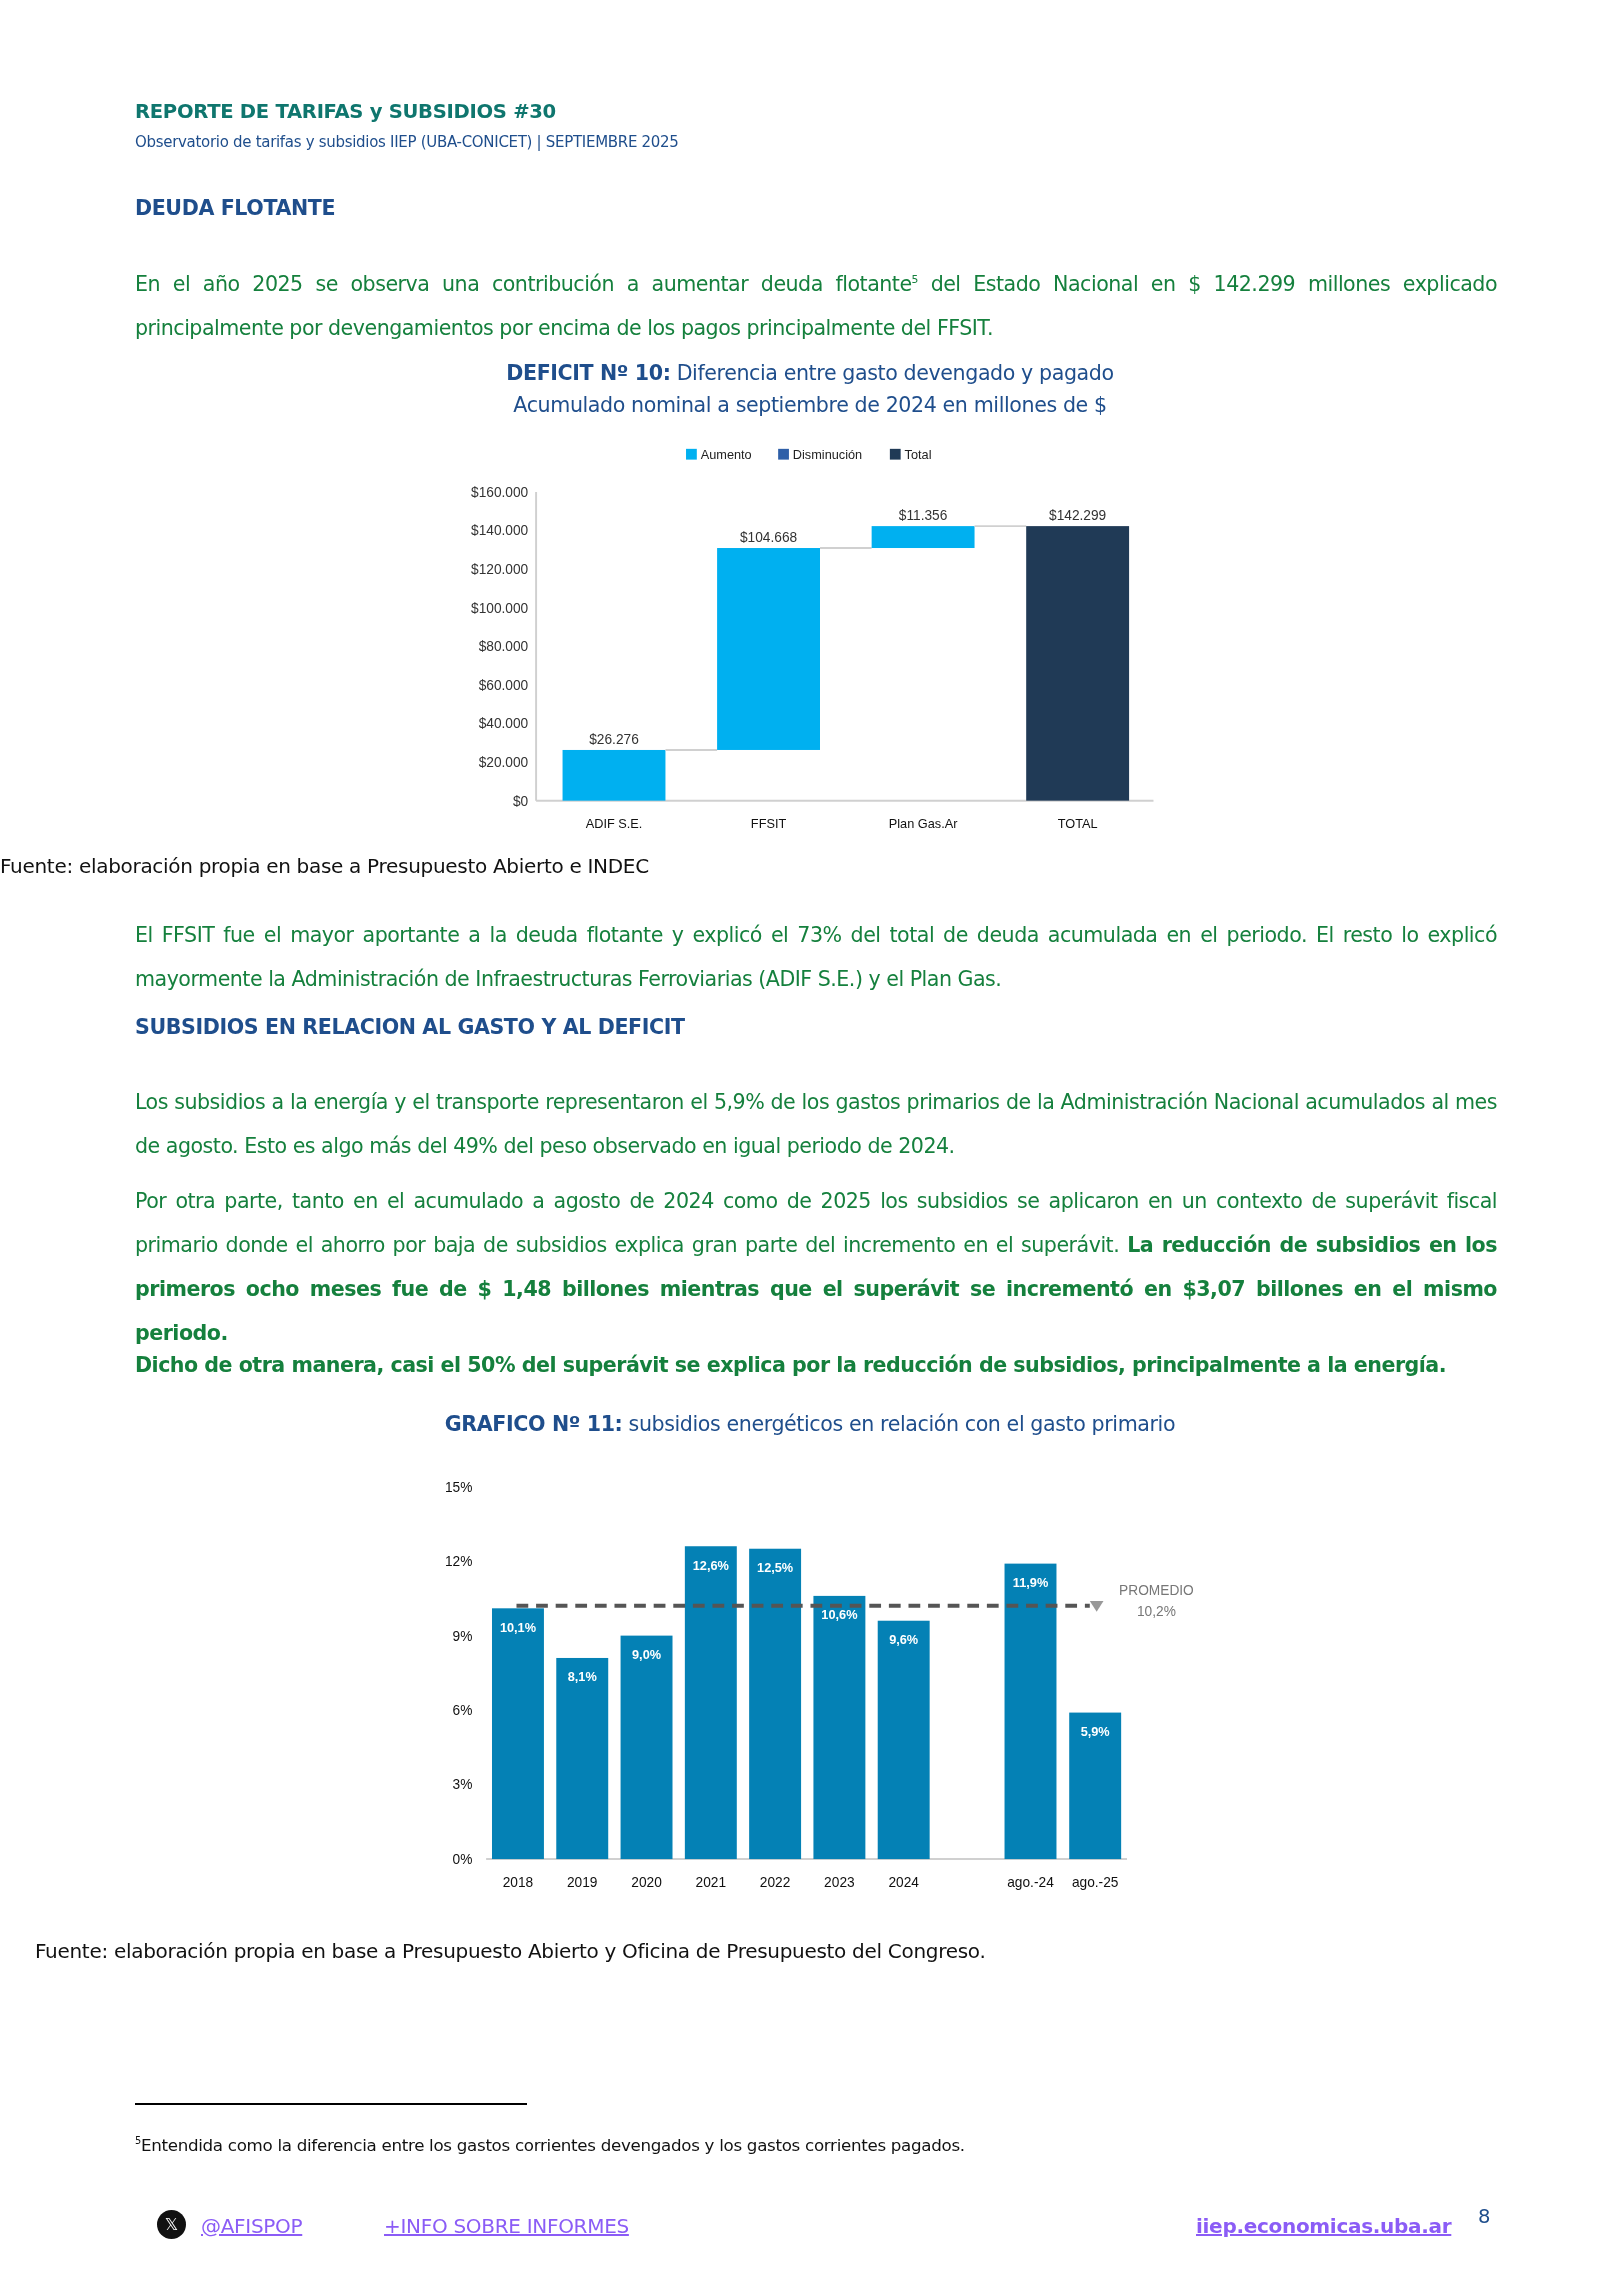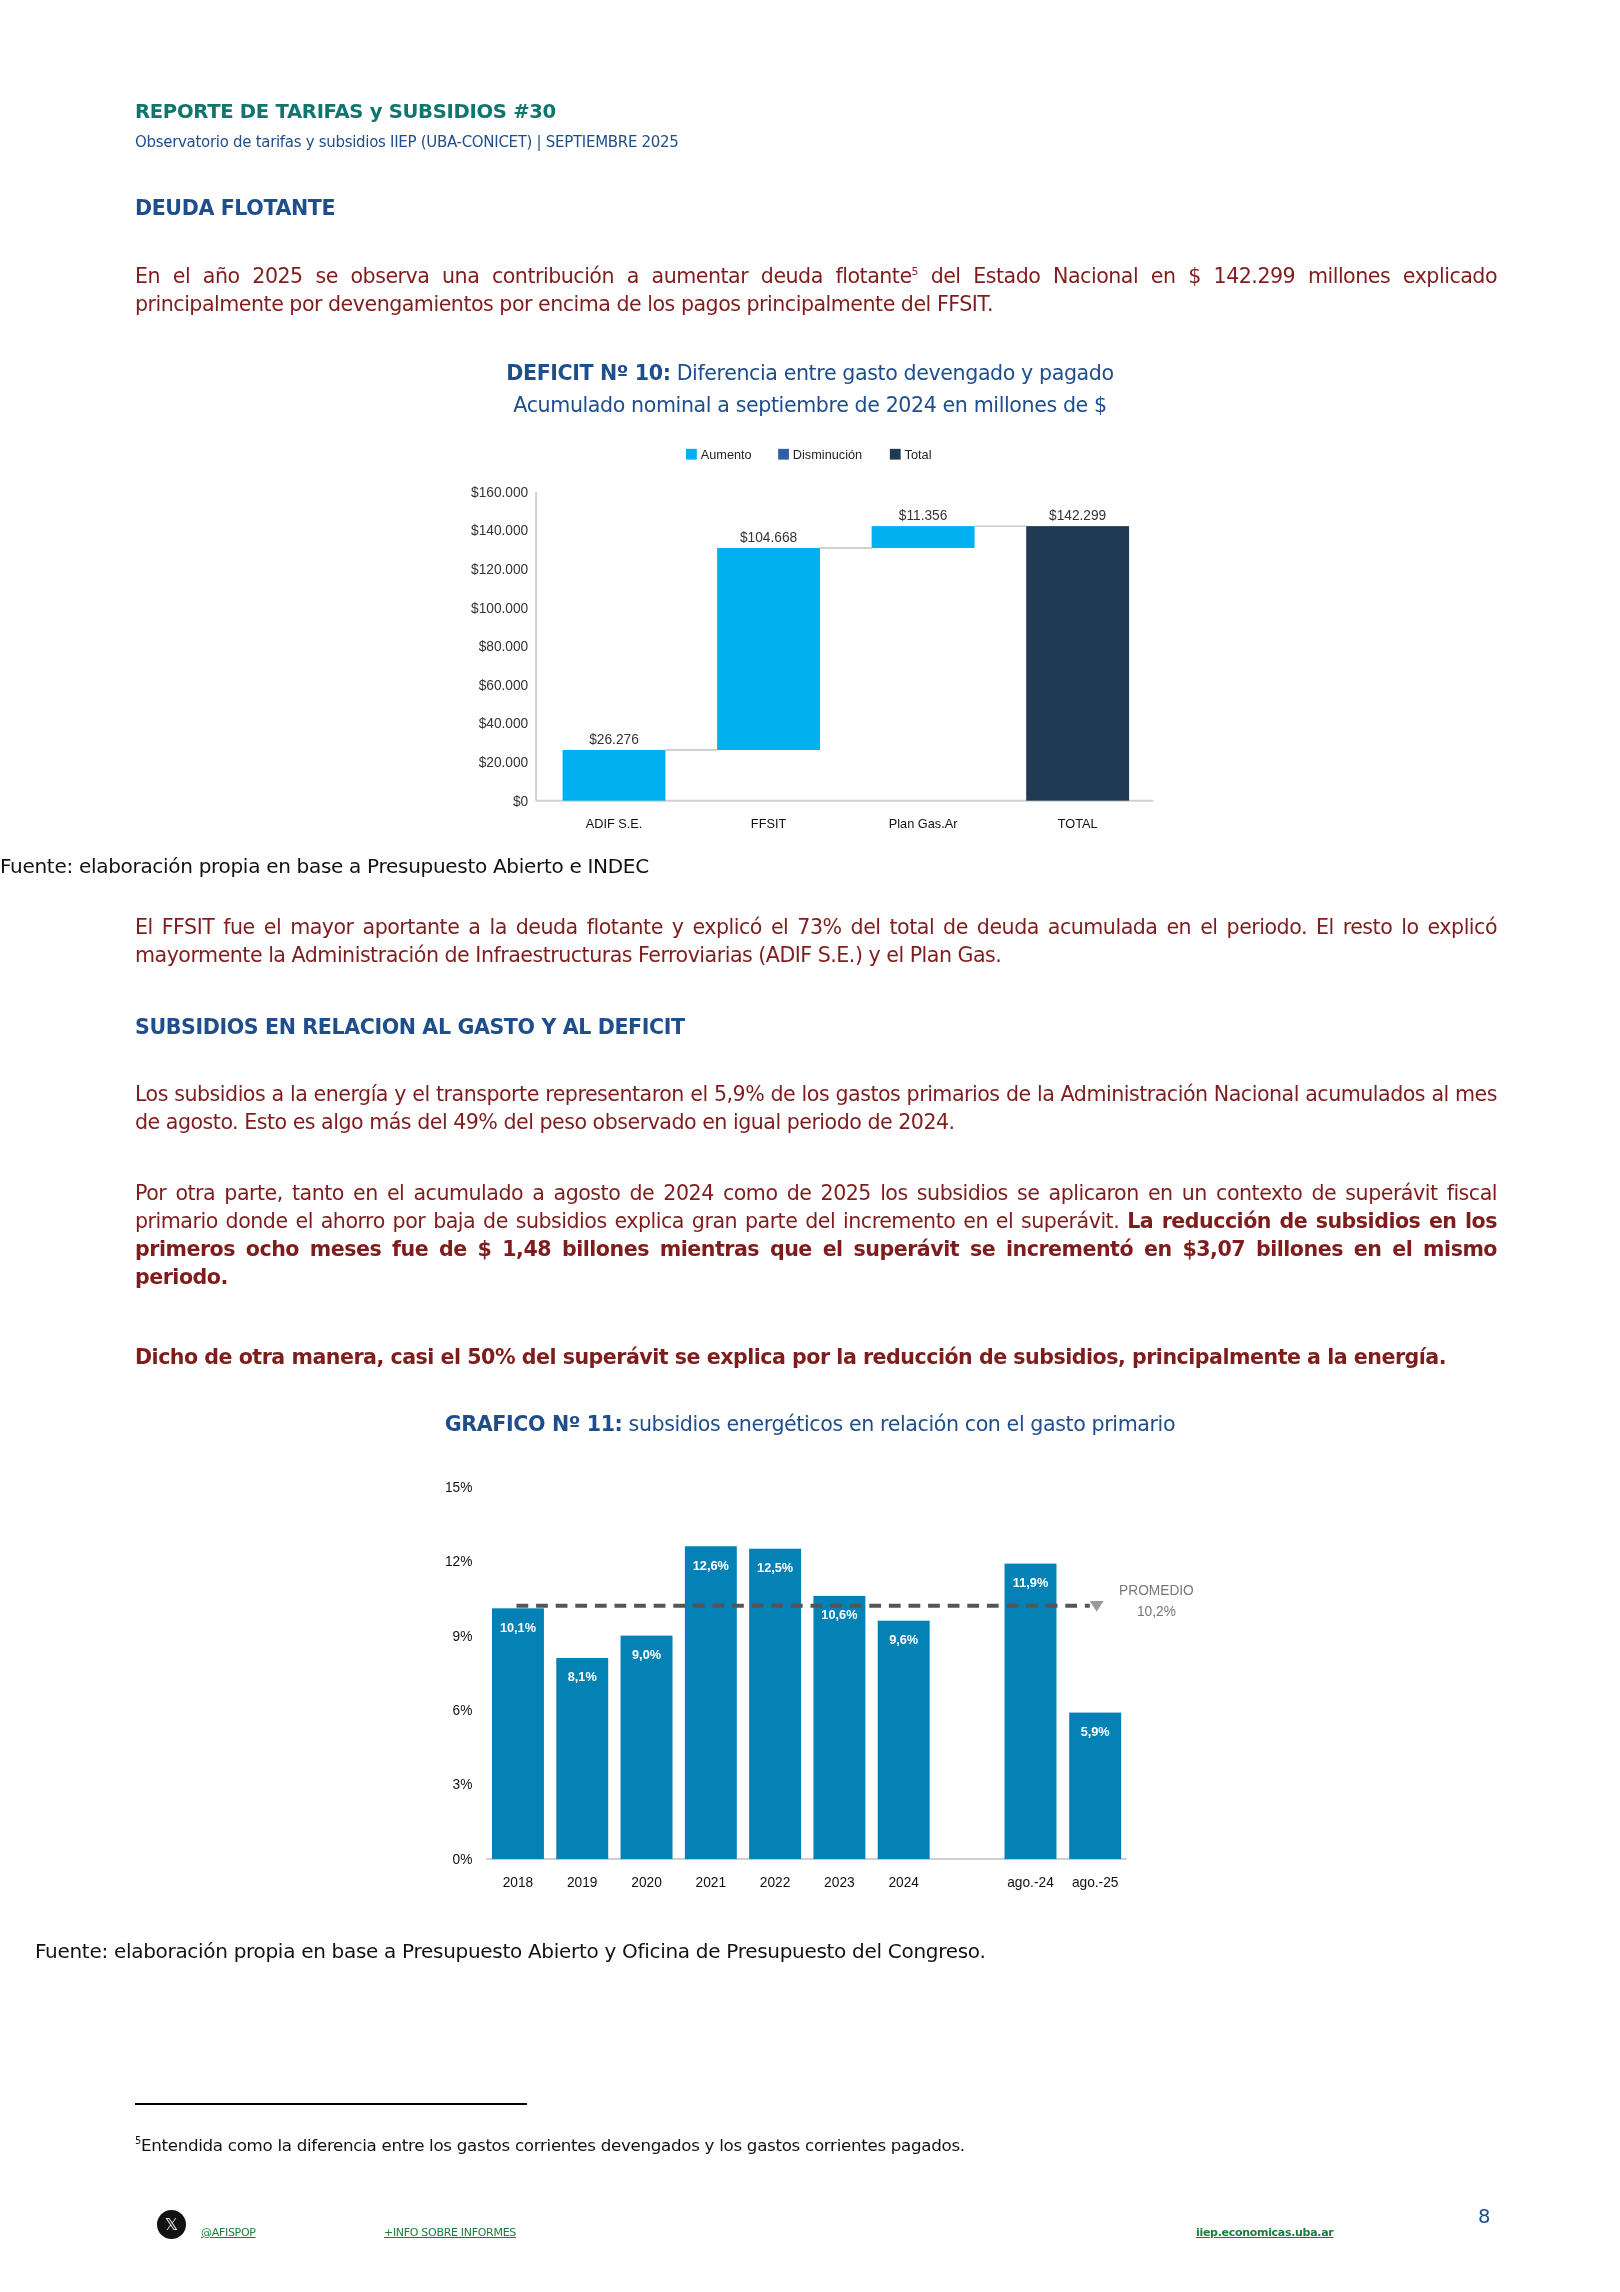--- a/index.html
+++ b/index.html
@@ -9,7 +9,7 @@
   .hdr-title { left: 135px; top: 100px; font-size: 19.6px; font-weight: bold; color: #0f766e; letter-spacing: -0.3px; }
   .hdr-sub { left: 135px; top: 133px; font-size: 15px; color: #1f4e8c; letter-spacing: -0.3px; }
   .section-title { left: 135px; font-size: 20.6px; font-weight: bold; color: #1f4e8c; letter-spacing: -0.4px; }
-  .para { left: 135px; width: 1362px; font-size: 20.6px; line-height: 28px; color: #7f1d1d; letter-spacing: -0.5px; text-align: justify; }
+  .para { left: 135px; width: 1362px; font-size: 20.6px; line-height: 44px; color: #15803d; letter-spacing: -0.5px; text-align: justify; }
   .para b { font-weight: bold; }
   .chart-title { left: 0; width: 1620px; text-align: center; font-size: 20.6px; color: #1f4e8c; letter-spacing: -0.4px; line-height: 32px; }
   .chart-title b { font-weight: bold; }

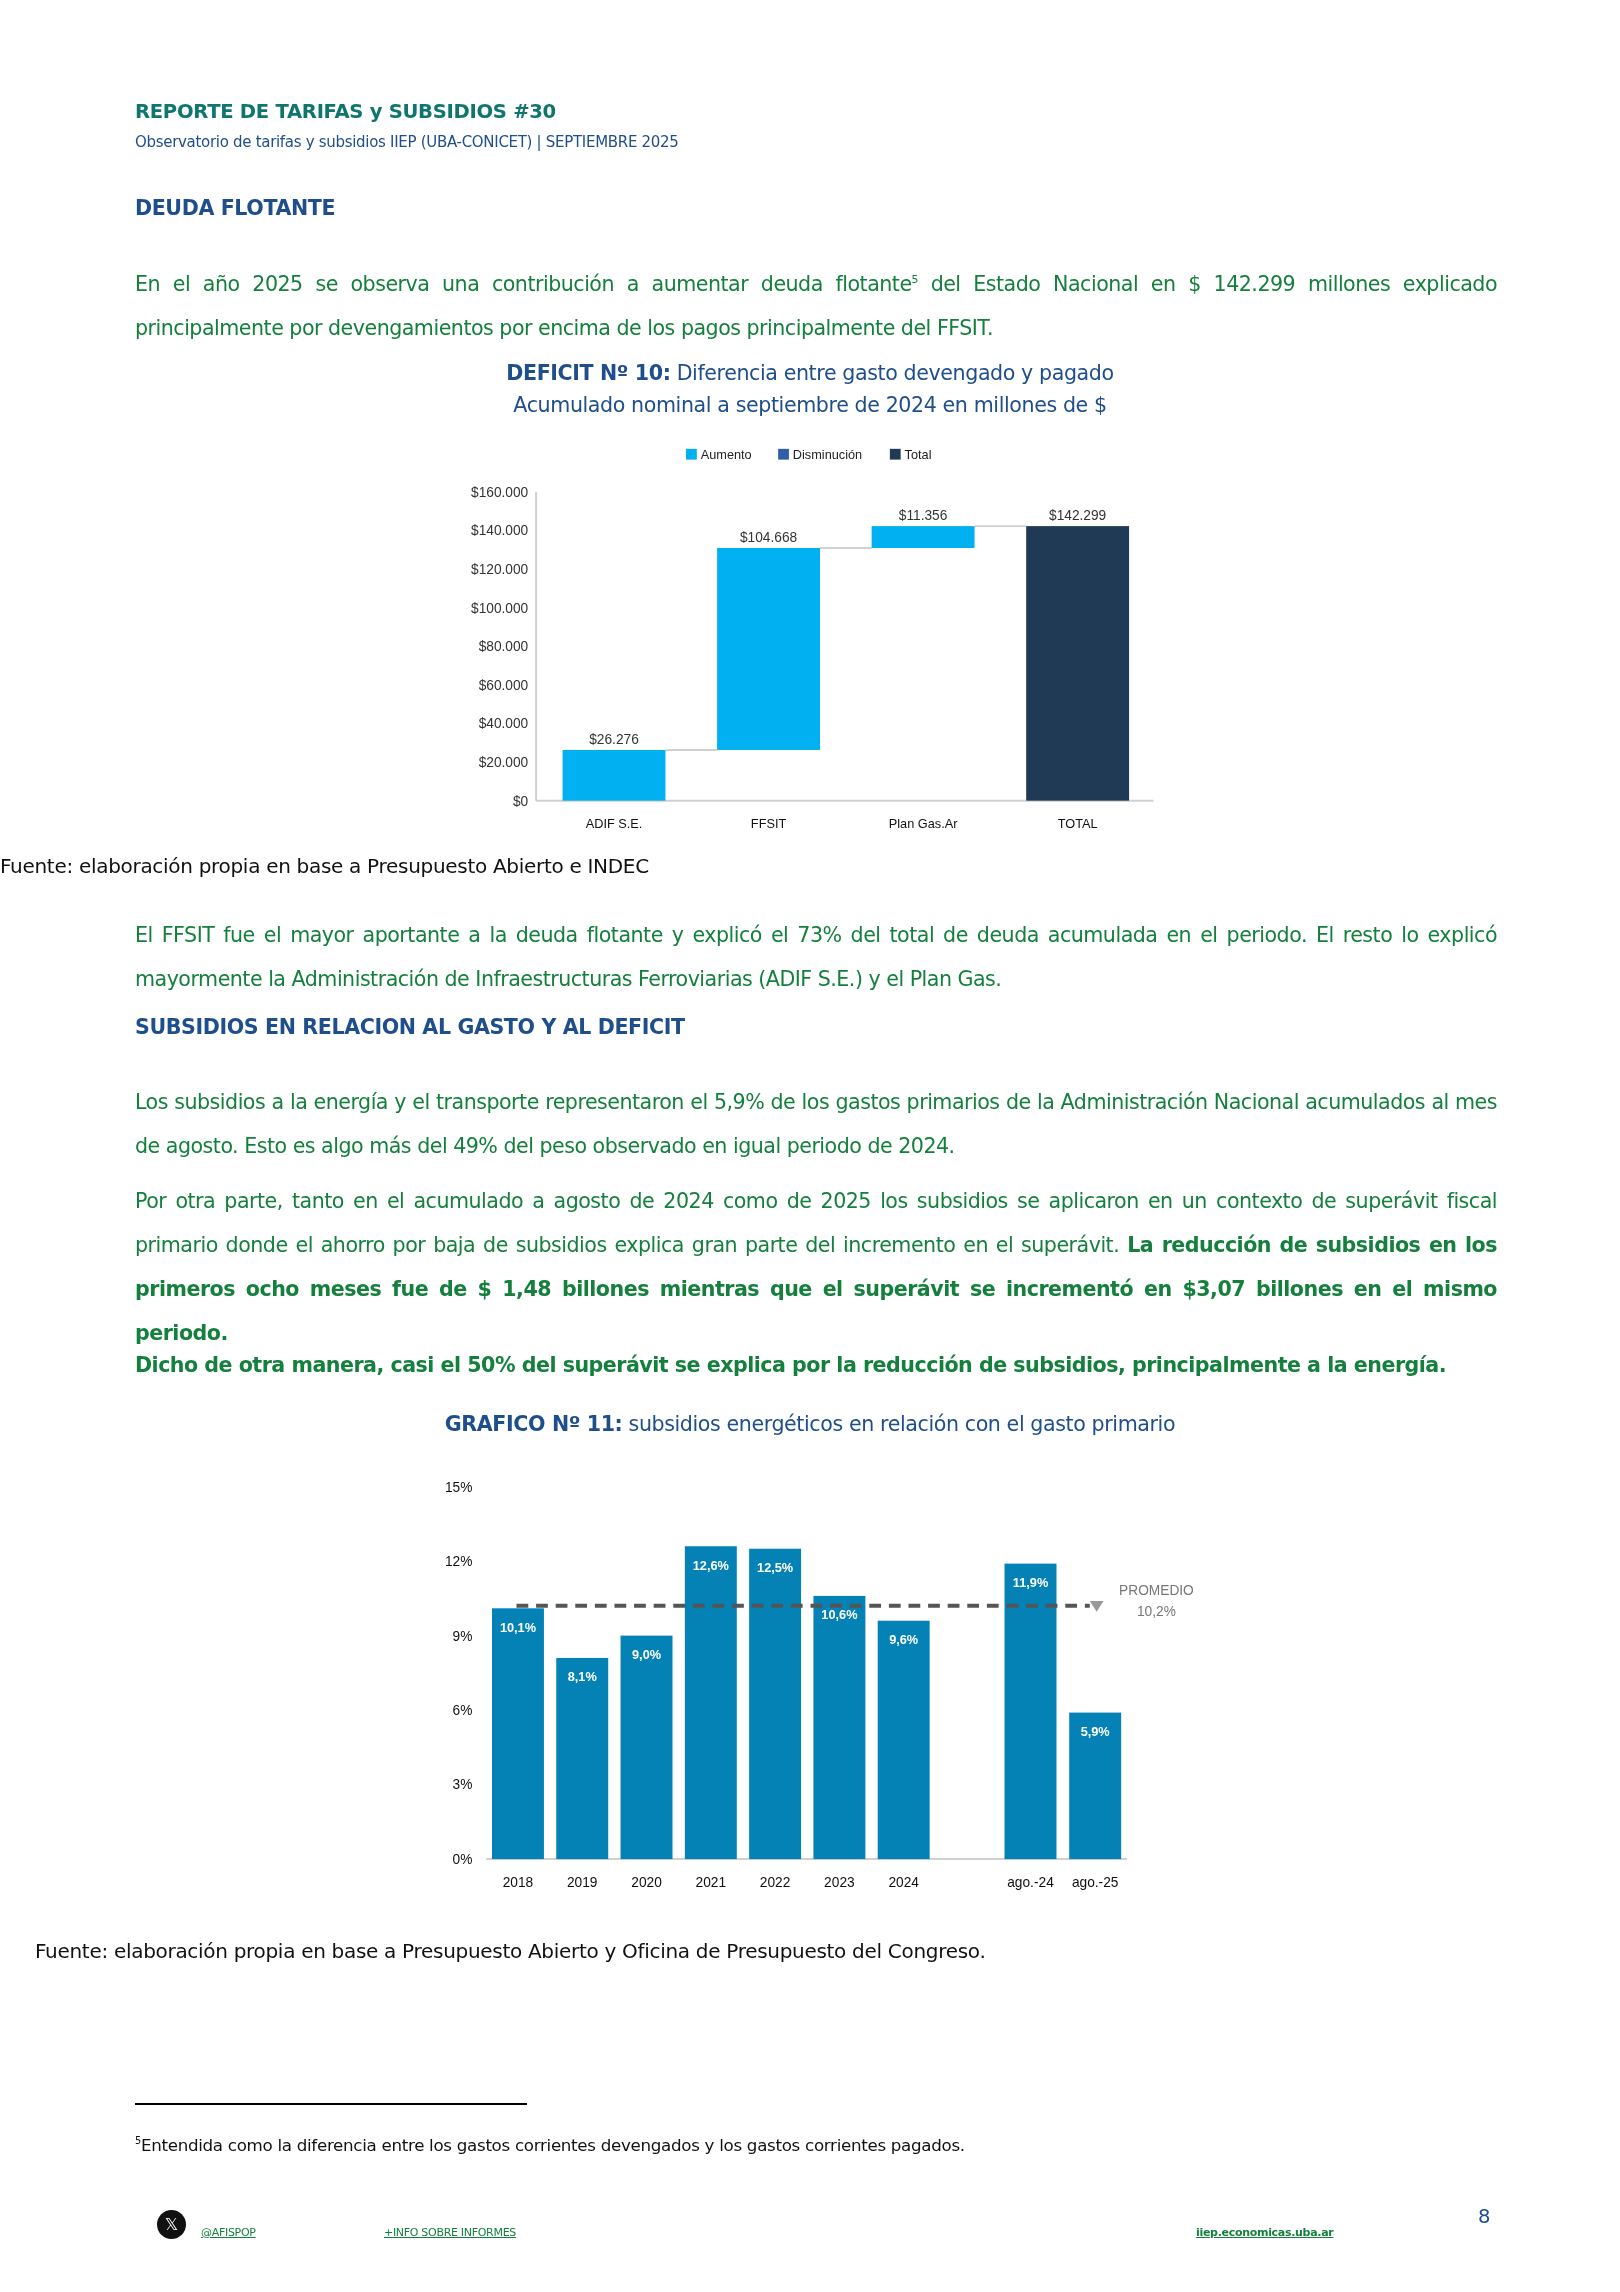--- a/index.html
+++ b/index.html
@@ -18,7 +18,7 @@
   .footnote-rule { left: 135px; top: 2103px; width: 392px; height: 2px; background: #000; }
   .footnote { left: 135px; top: 2135px; font-size: 16.7px; letter-spacing: -0.3px; }
   .footnote sup { font-size: 9.8px; }
-  .footer-link { font-size: 11px; color: #15803d; text-decoration: underline; letter-spacing: -0.3px; margin-top: 12px; }
+  .footer-link { font-size: 20px; color: #8b5cf6; text-decoration: underline; letter-spacing: -0.3px; }
   .x-icon { left: 157px; top: 2210px; width: 29px; height: 29px; border-radius: 50%; background: #111;
             color: #fff; font-size: 16.7px; line-height: 29px; text-align: center; font-family: "DejaVu Sans", sans-serif; }
   .page-num { left: 1478px; top: 2205px; font-size: 19.6px; color: #1f4e8c; }

